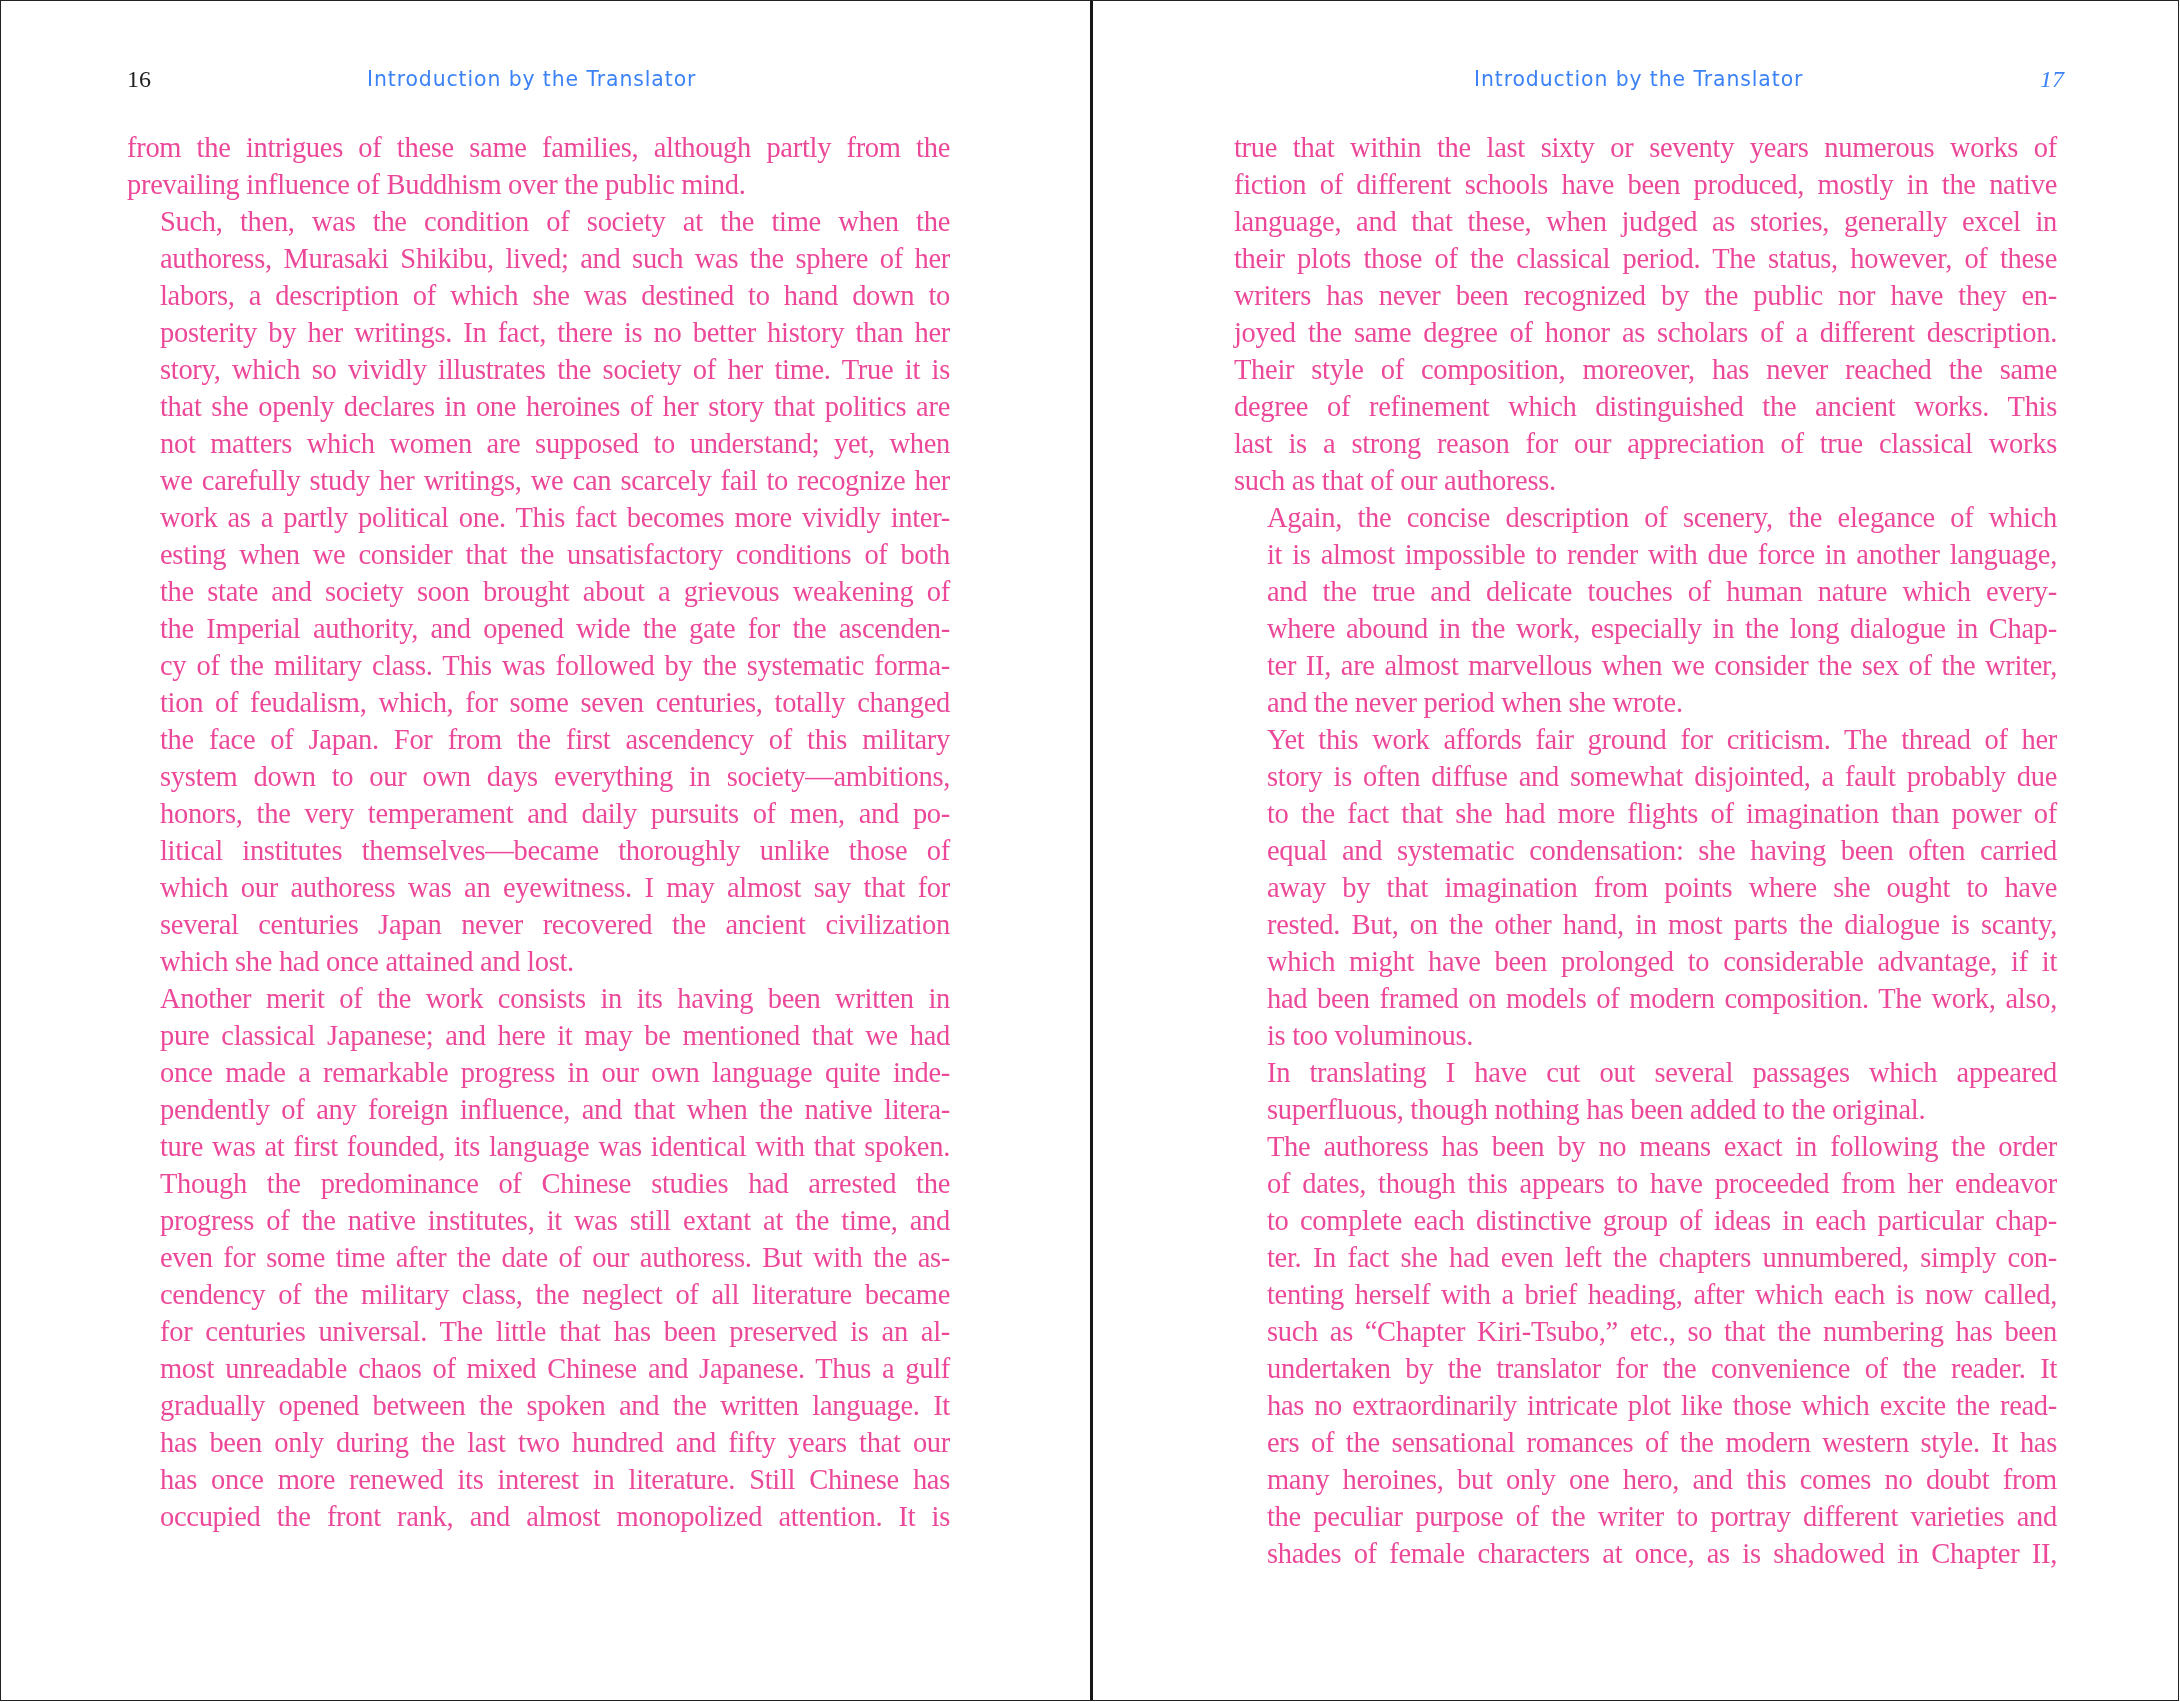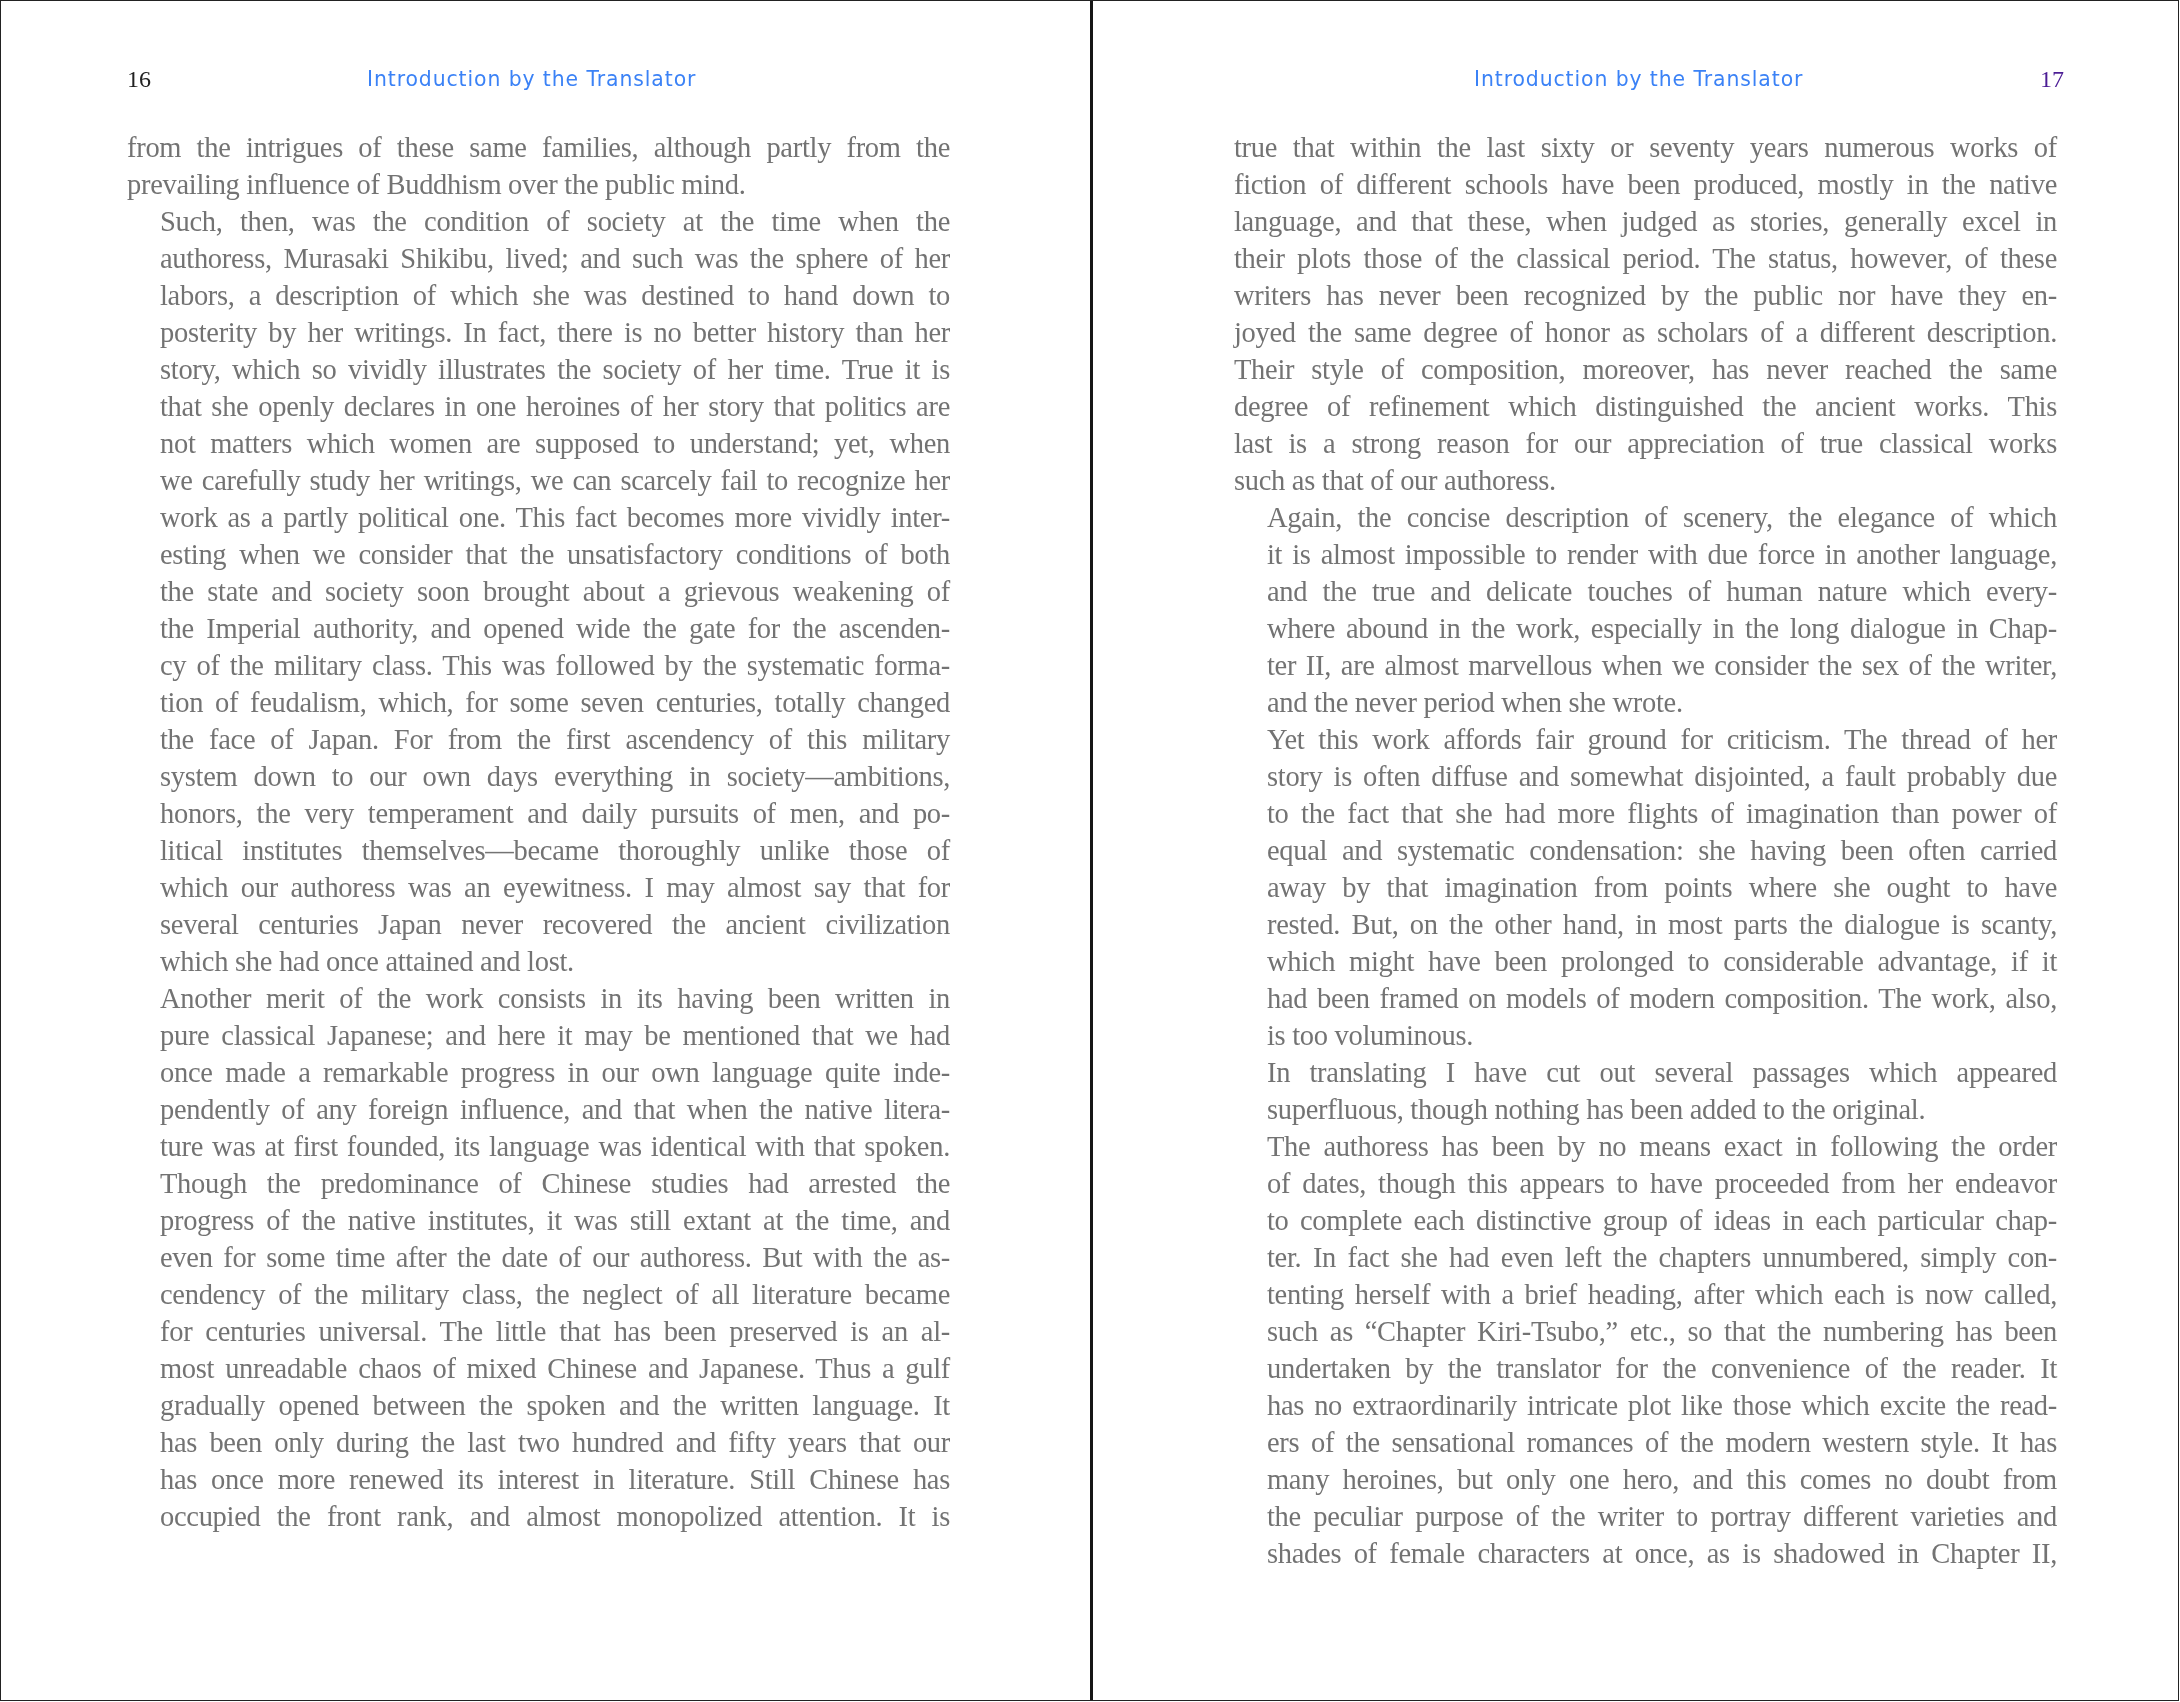--- a/index.html
+++ b/index.html
@@ -23,7 +23,7 @@
   .left .folio { position: absolute; left: 126px; top: 61px; line-height: 34px; color:#222; }
   .left .running-title { left: 366px; width: 358px; text-align: left; }
   .right .running-title { left: 382px; width: 358px; text-align: left; }
-  .right .folio { position: absolute; left: 948px; top: 61px; line-height: 34px; color:#4c1d95; }
+  .right .folio { position: absolute; left: 948px; top: 61px; line-height: 34px; color:#3b82f6;font-style:italic; }
   .textblock {
     position: absolute; top: 128px;
     font-family: "Liberation Serif", serif; font-size: 28.5px; line-height: 37px;

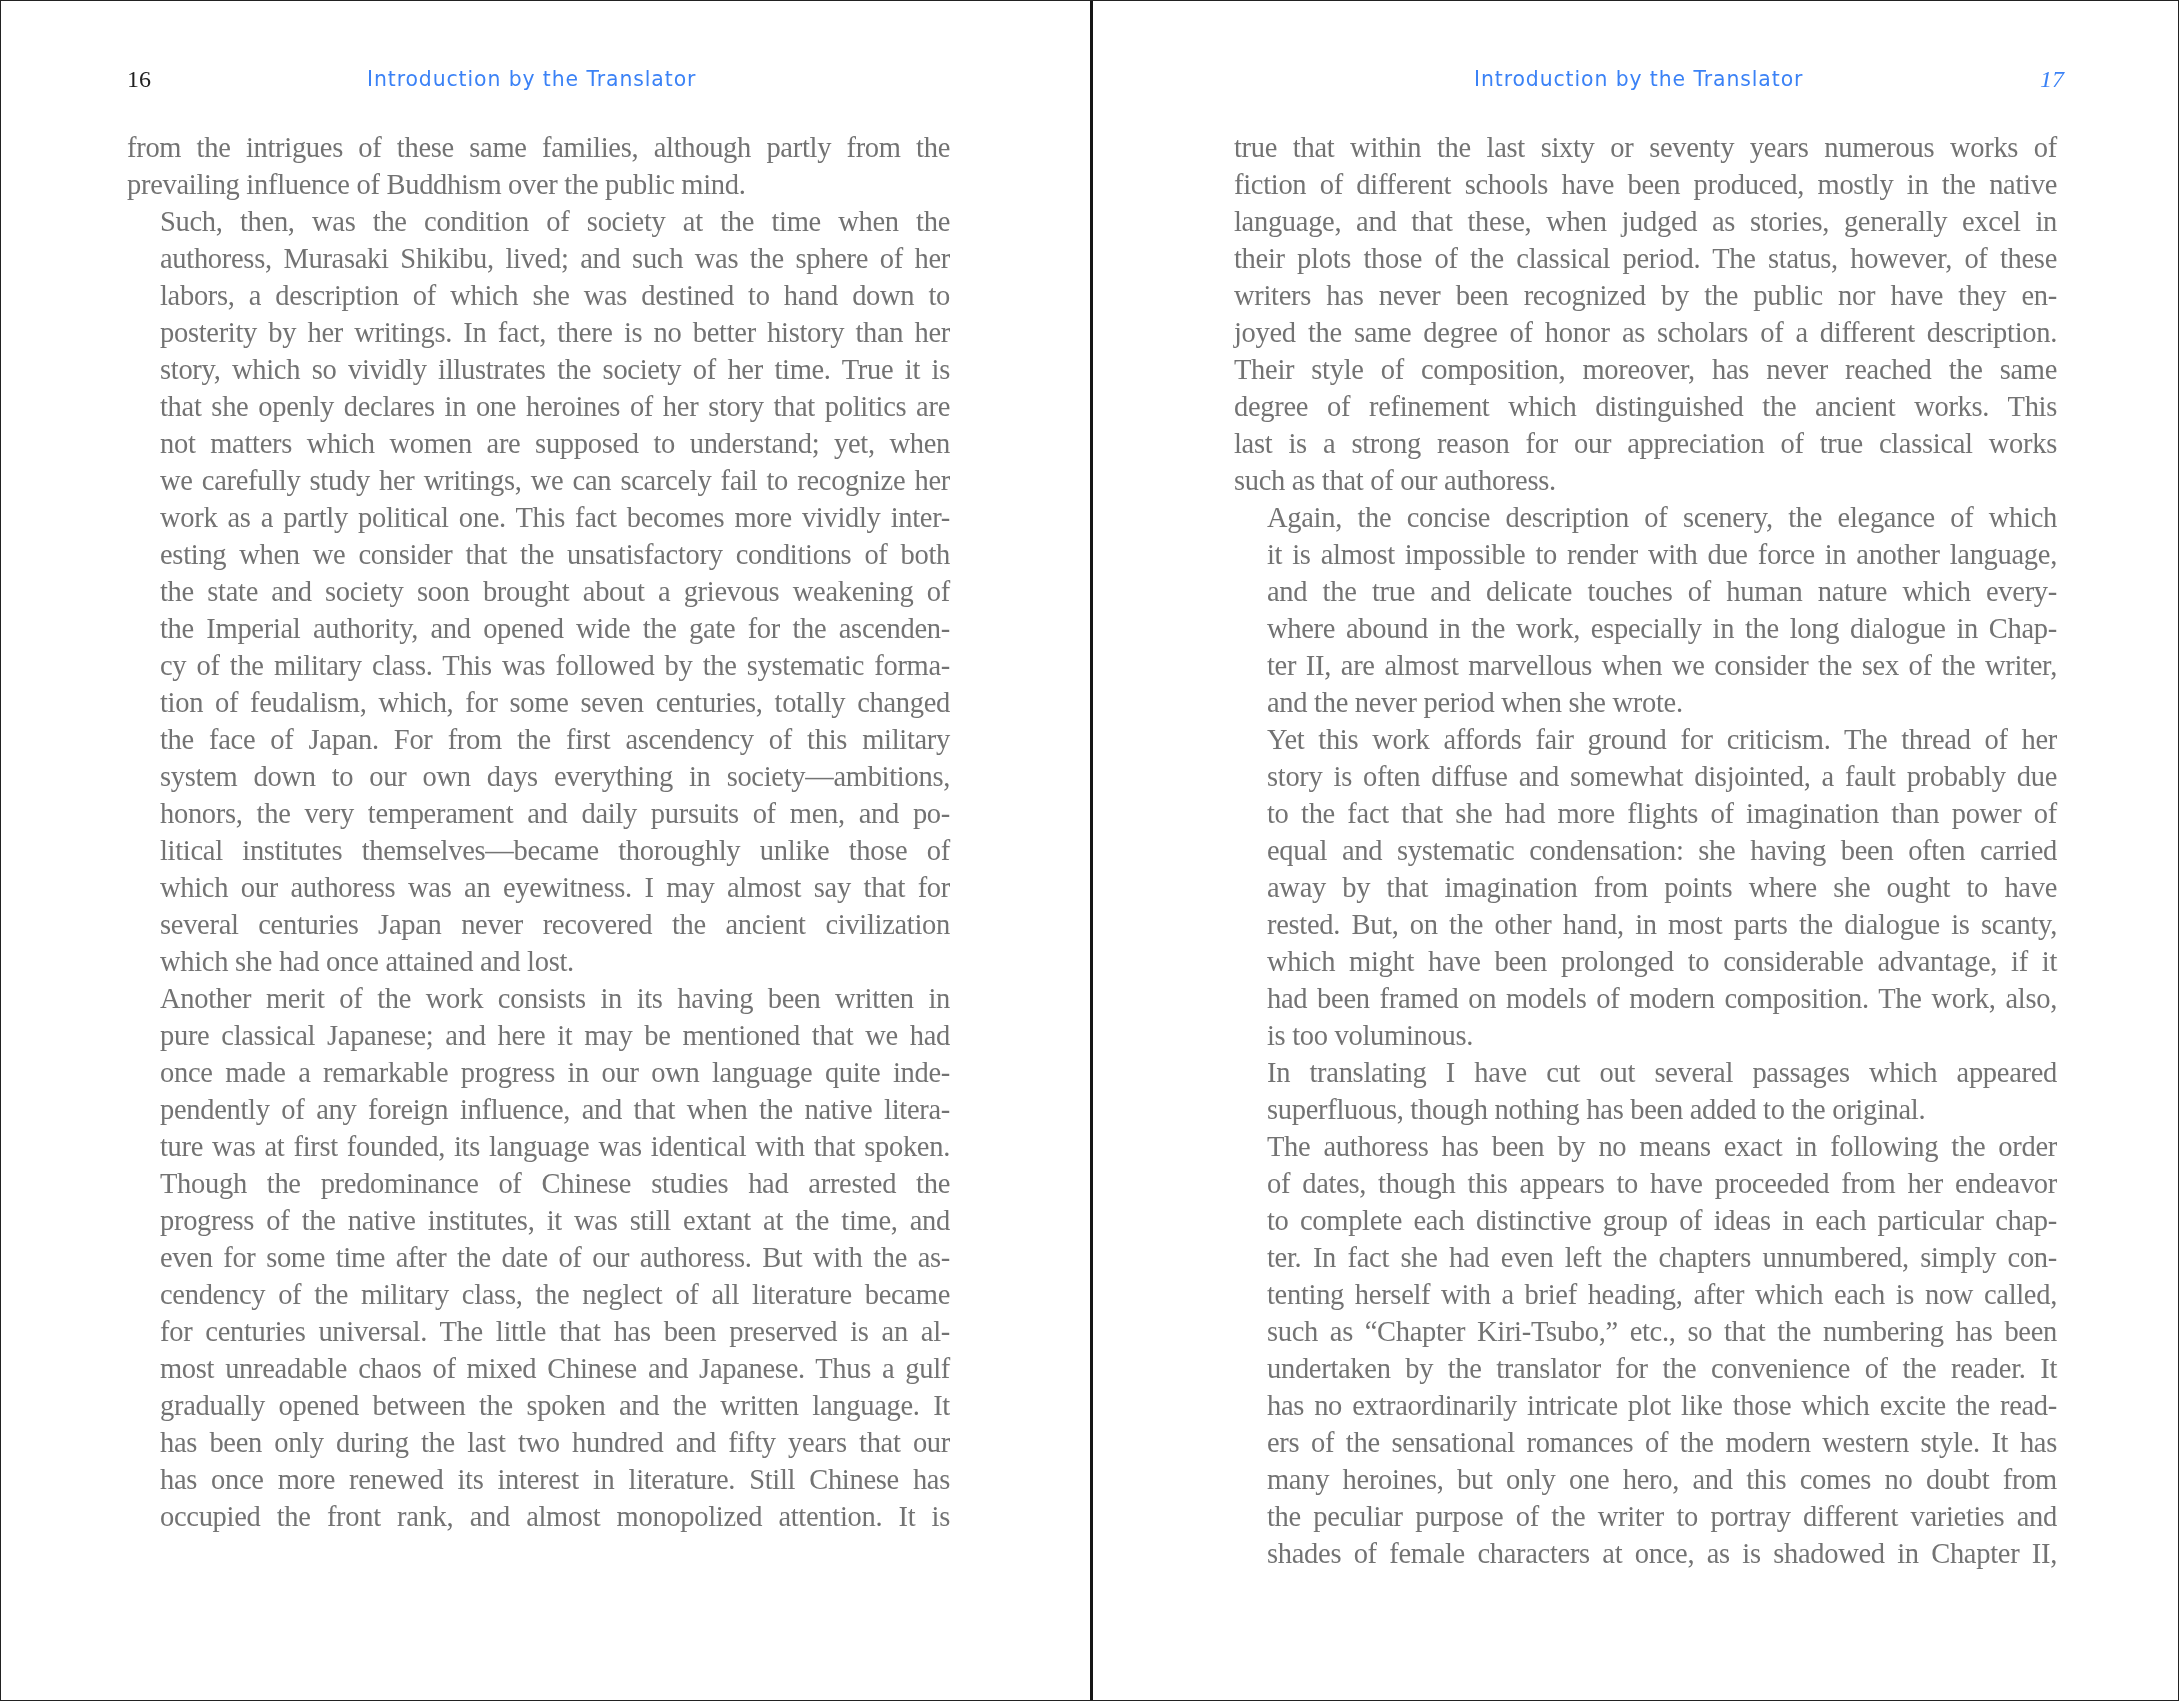--- a/index.html
+++ b/index.html
@@ -27,7 +27,7 @@
   .textblock {
     position: absolute; top: 128px;
     font-family: "Liberation Serif", serif; font-size: 28.5px; line-height: 37px;
-    color: #737373; text-align: justify;
+    color: #ec4899; text-align: justify;
     letter-spacing: -0.3px;
   }
   .left .textblock { left: 126px; width: 823px; }

